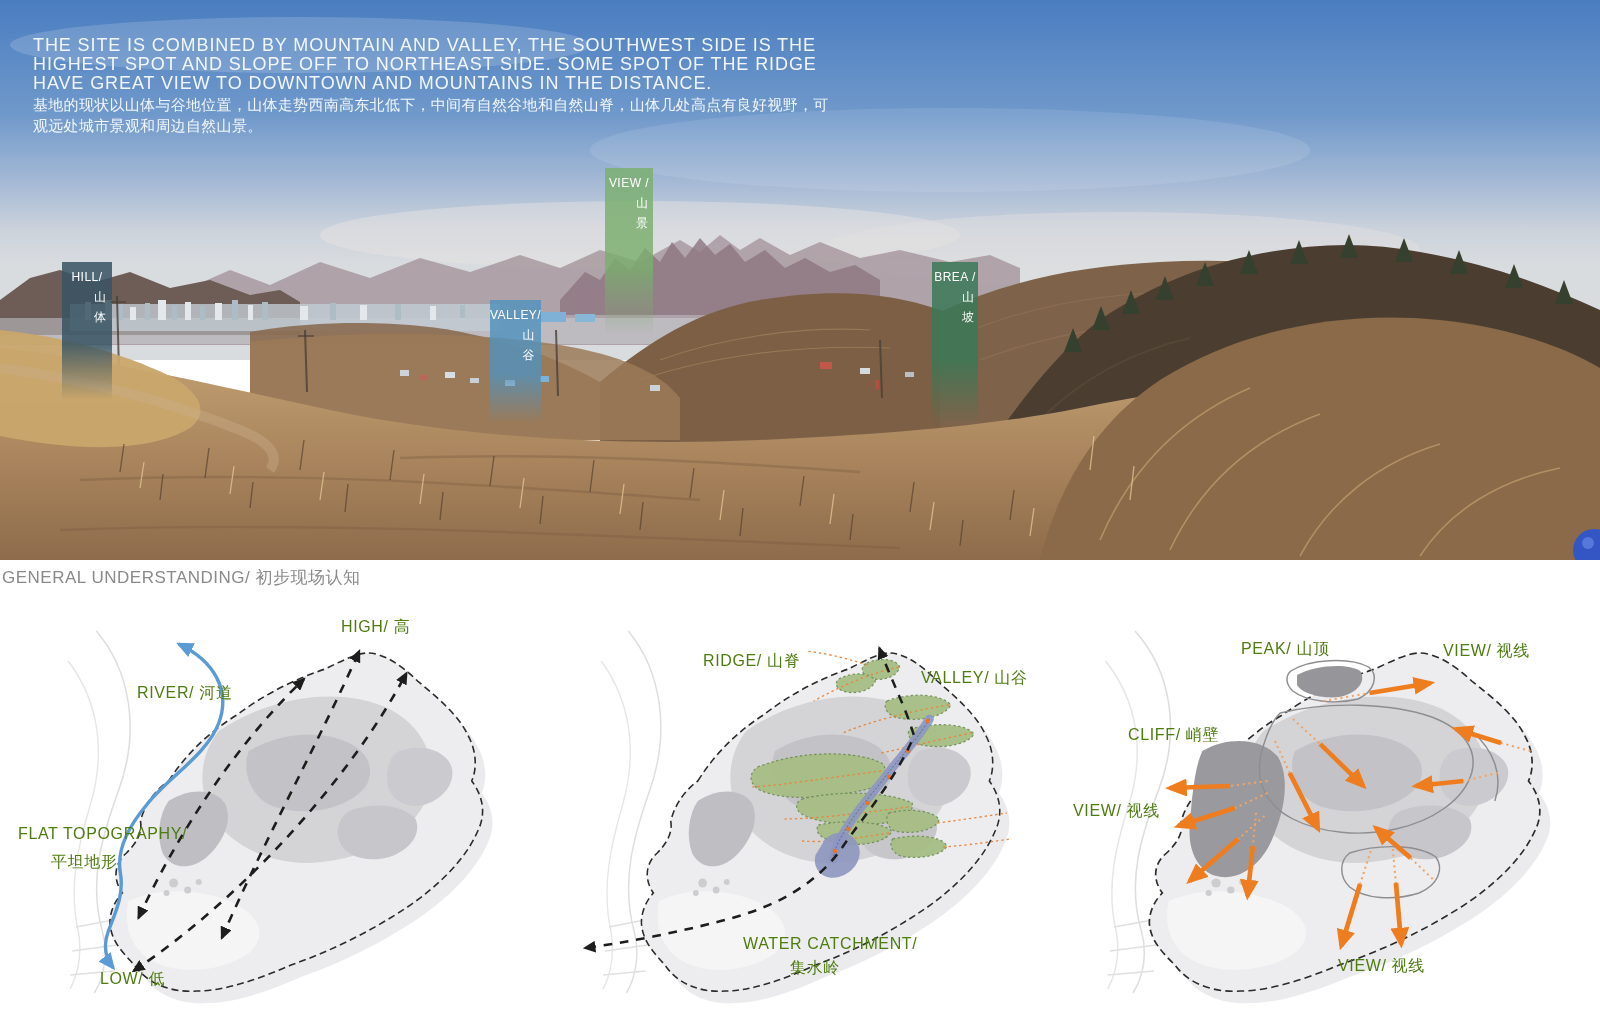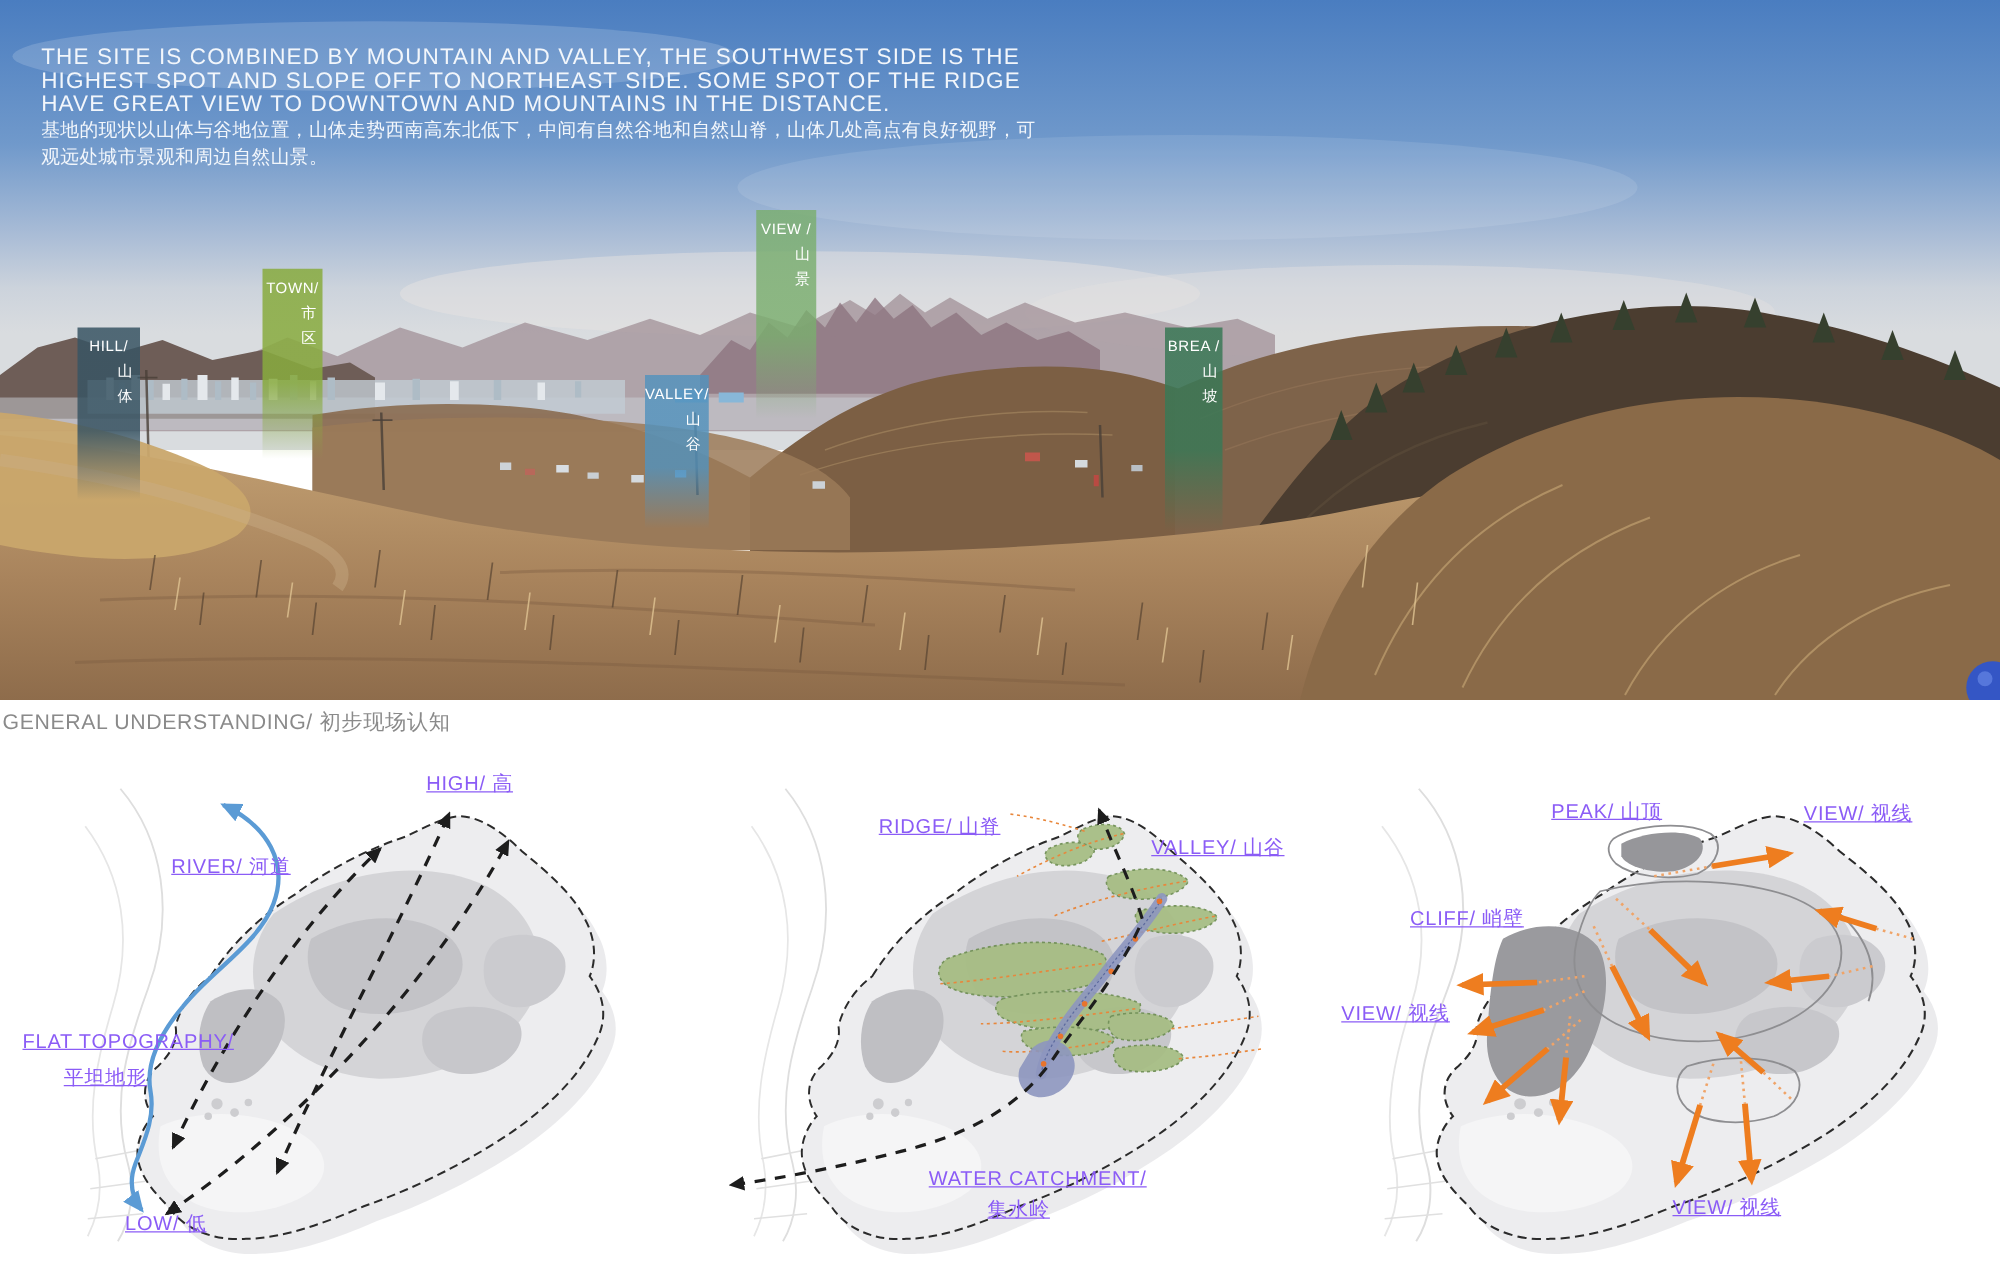--- a/index.html
+++ b/index.html
@@ -188,10 +188,6 @@
       <div class="b-en">HILL/</div>
       <div class="b-zh">山体</div>
     </div>
-    <div class="band band-town">
-      <div class="b-en">TOWN/</div>
-      <div class="b-zh">市区</div>
-    </div>
     <div class="band band-valley">
       <div class="b-en">VALLEY/</div>
       <div class="b-zh">山谷</div>

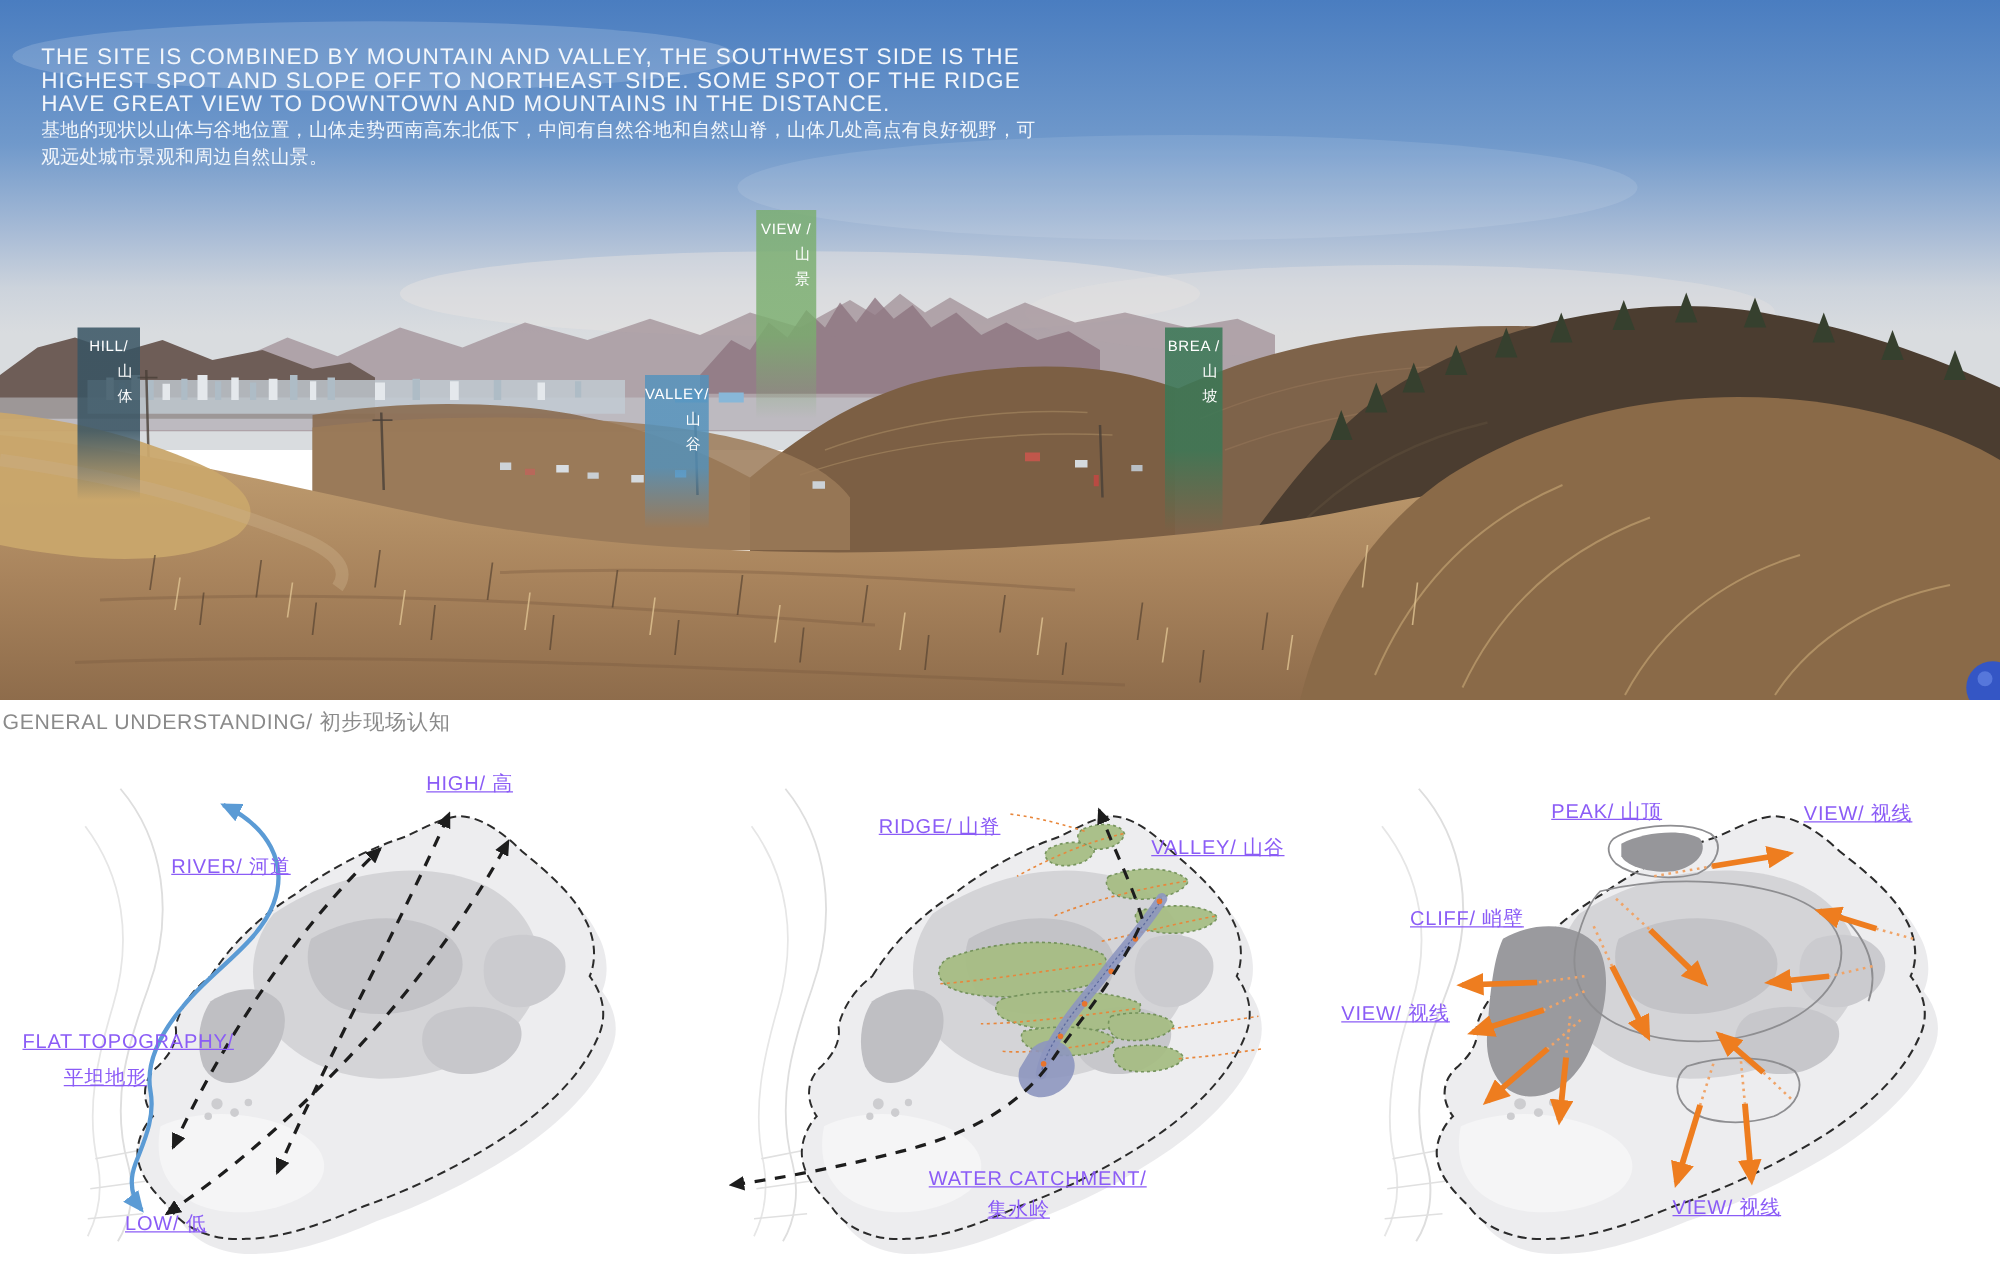--- a/index.html
+++ b/index.html
@@ -17,7 +17,7 @@
      background:linear-gradient(to bottom, rgba(56,84,99,.85) 60%, rgba(56,84,99,0));}
   .band-town  {left:210px; top:215px; width:48px; height:147px;
      background:linear-gradient(to bottom, rgba(136,171,62,.85) 60%, rgba(136,171,62,0));}
-  .band-valley{left:516px; top:300px; width:51px; height:118px;
+  .band-valley{left:490px; top:300px; width:51px; height:118px;
      background:linear-gradient(to bottom, rgba(82,146,189,.82) 60%, rgba(82,146,189,0));}
   .band-view  {left:605px; top:168px; width:48px; height:162px;
      background:linear-gradient(to bottom, rgba(122,174,110,.82) 60%, rgba(122,174,110,0));}

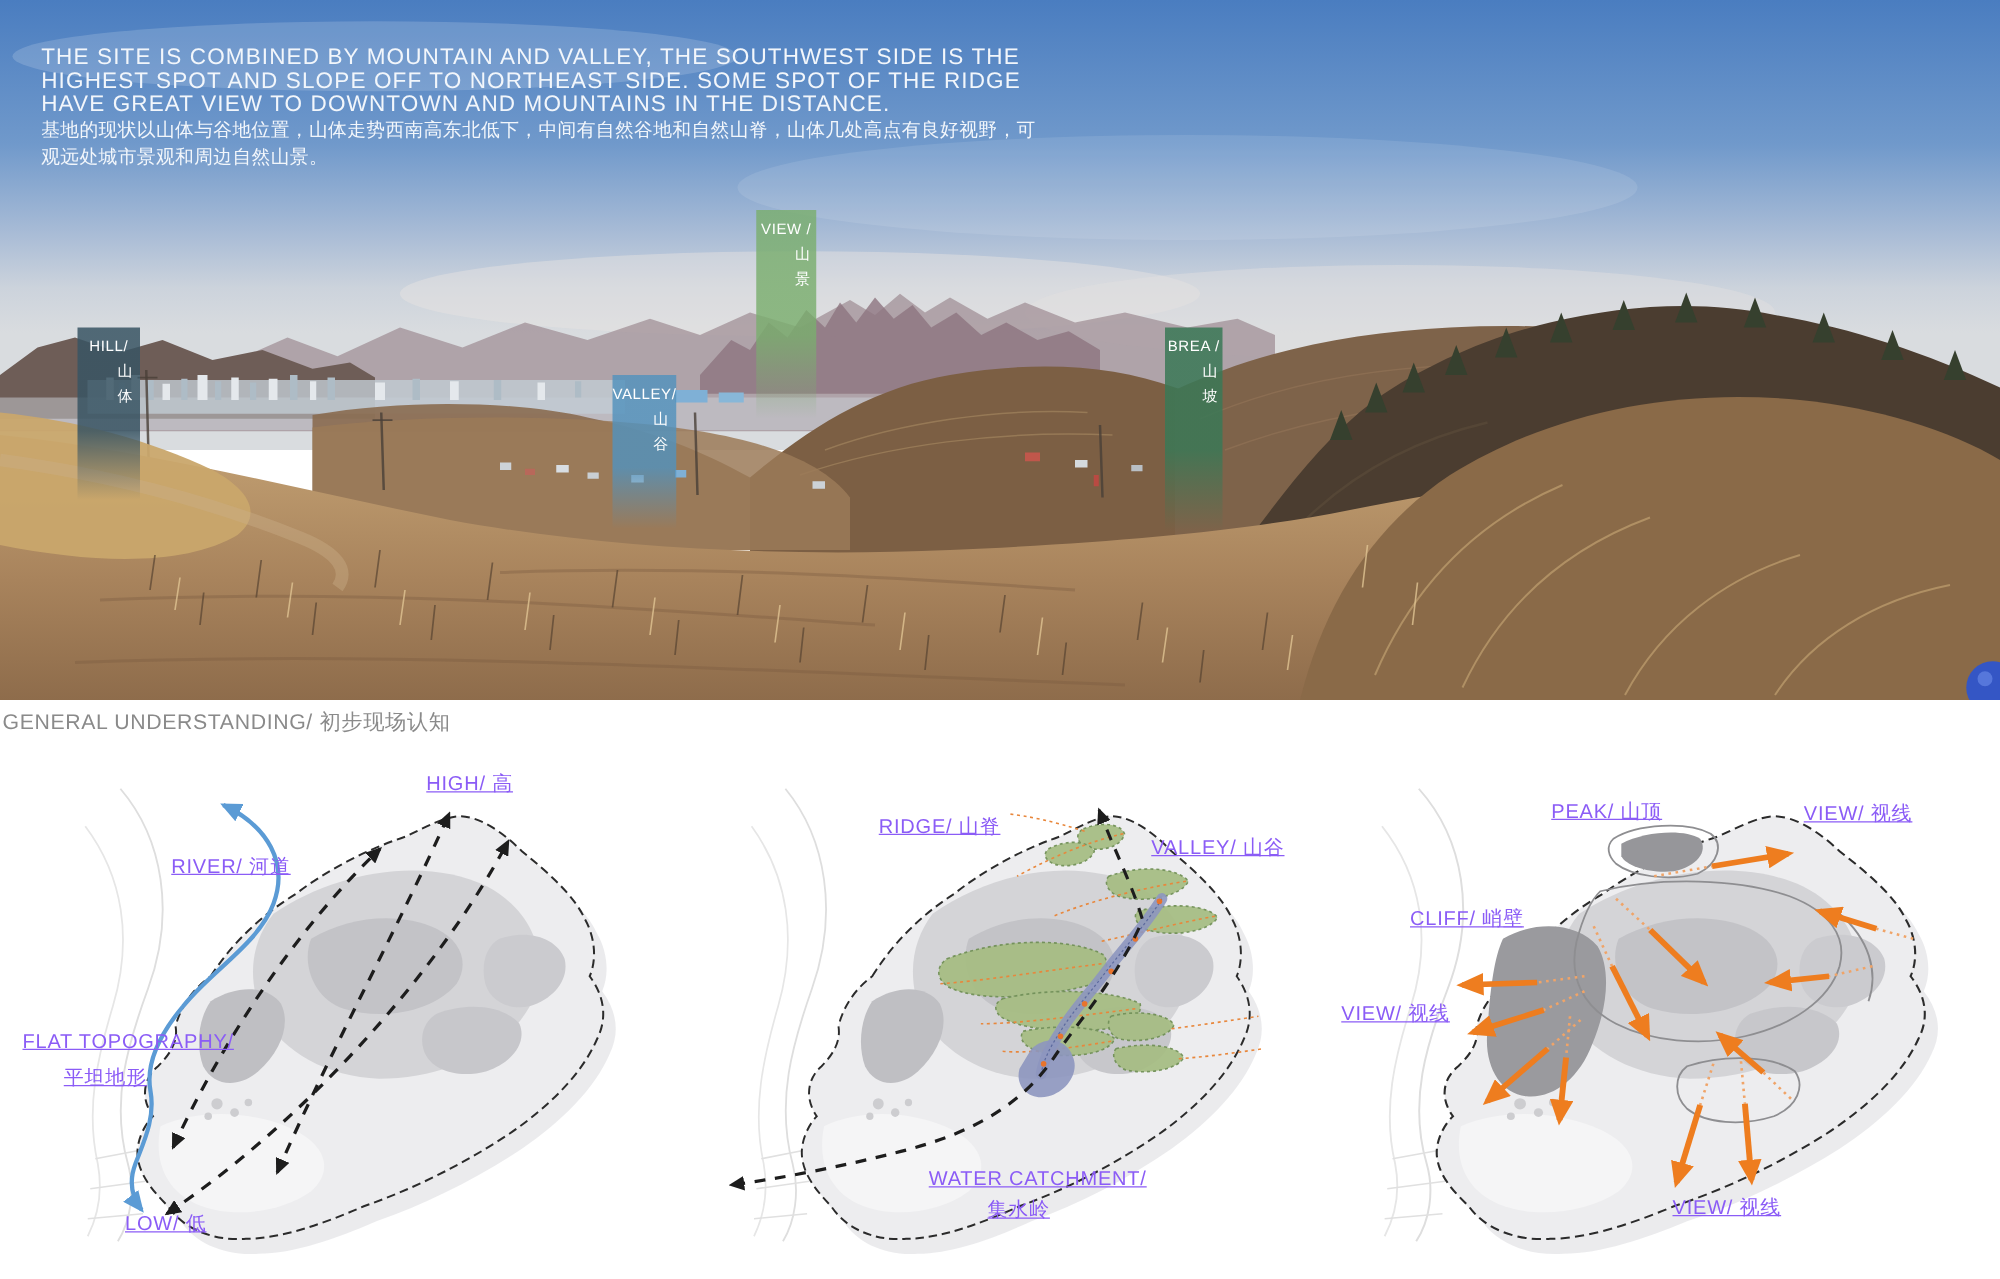--- a/index.html
+++ b/index.html
@@ -31,7 +31,7 @@
   .d1{left:18px;width:522px;}
   .d2{left:553px;width:502px;}
   .d3{left:1053px;width:547px;}
-  .dlabel{position:absolute;font-size:16px;color:#8b5cf6;letter-spacing:.04em;white-space:nowrap;text-decoration:underline;}
+  .dlabel{position:absolute;font-size:16px;color:#4d7c0f;letter-spacing:.04em;white-space:nowrap;}
 </style>
 </head>
 <body>

